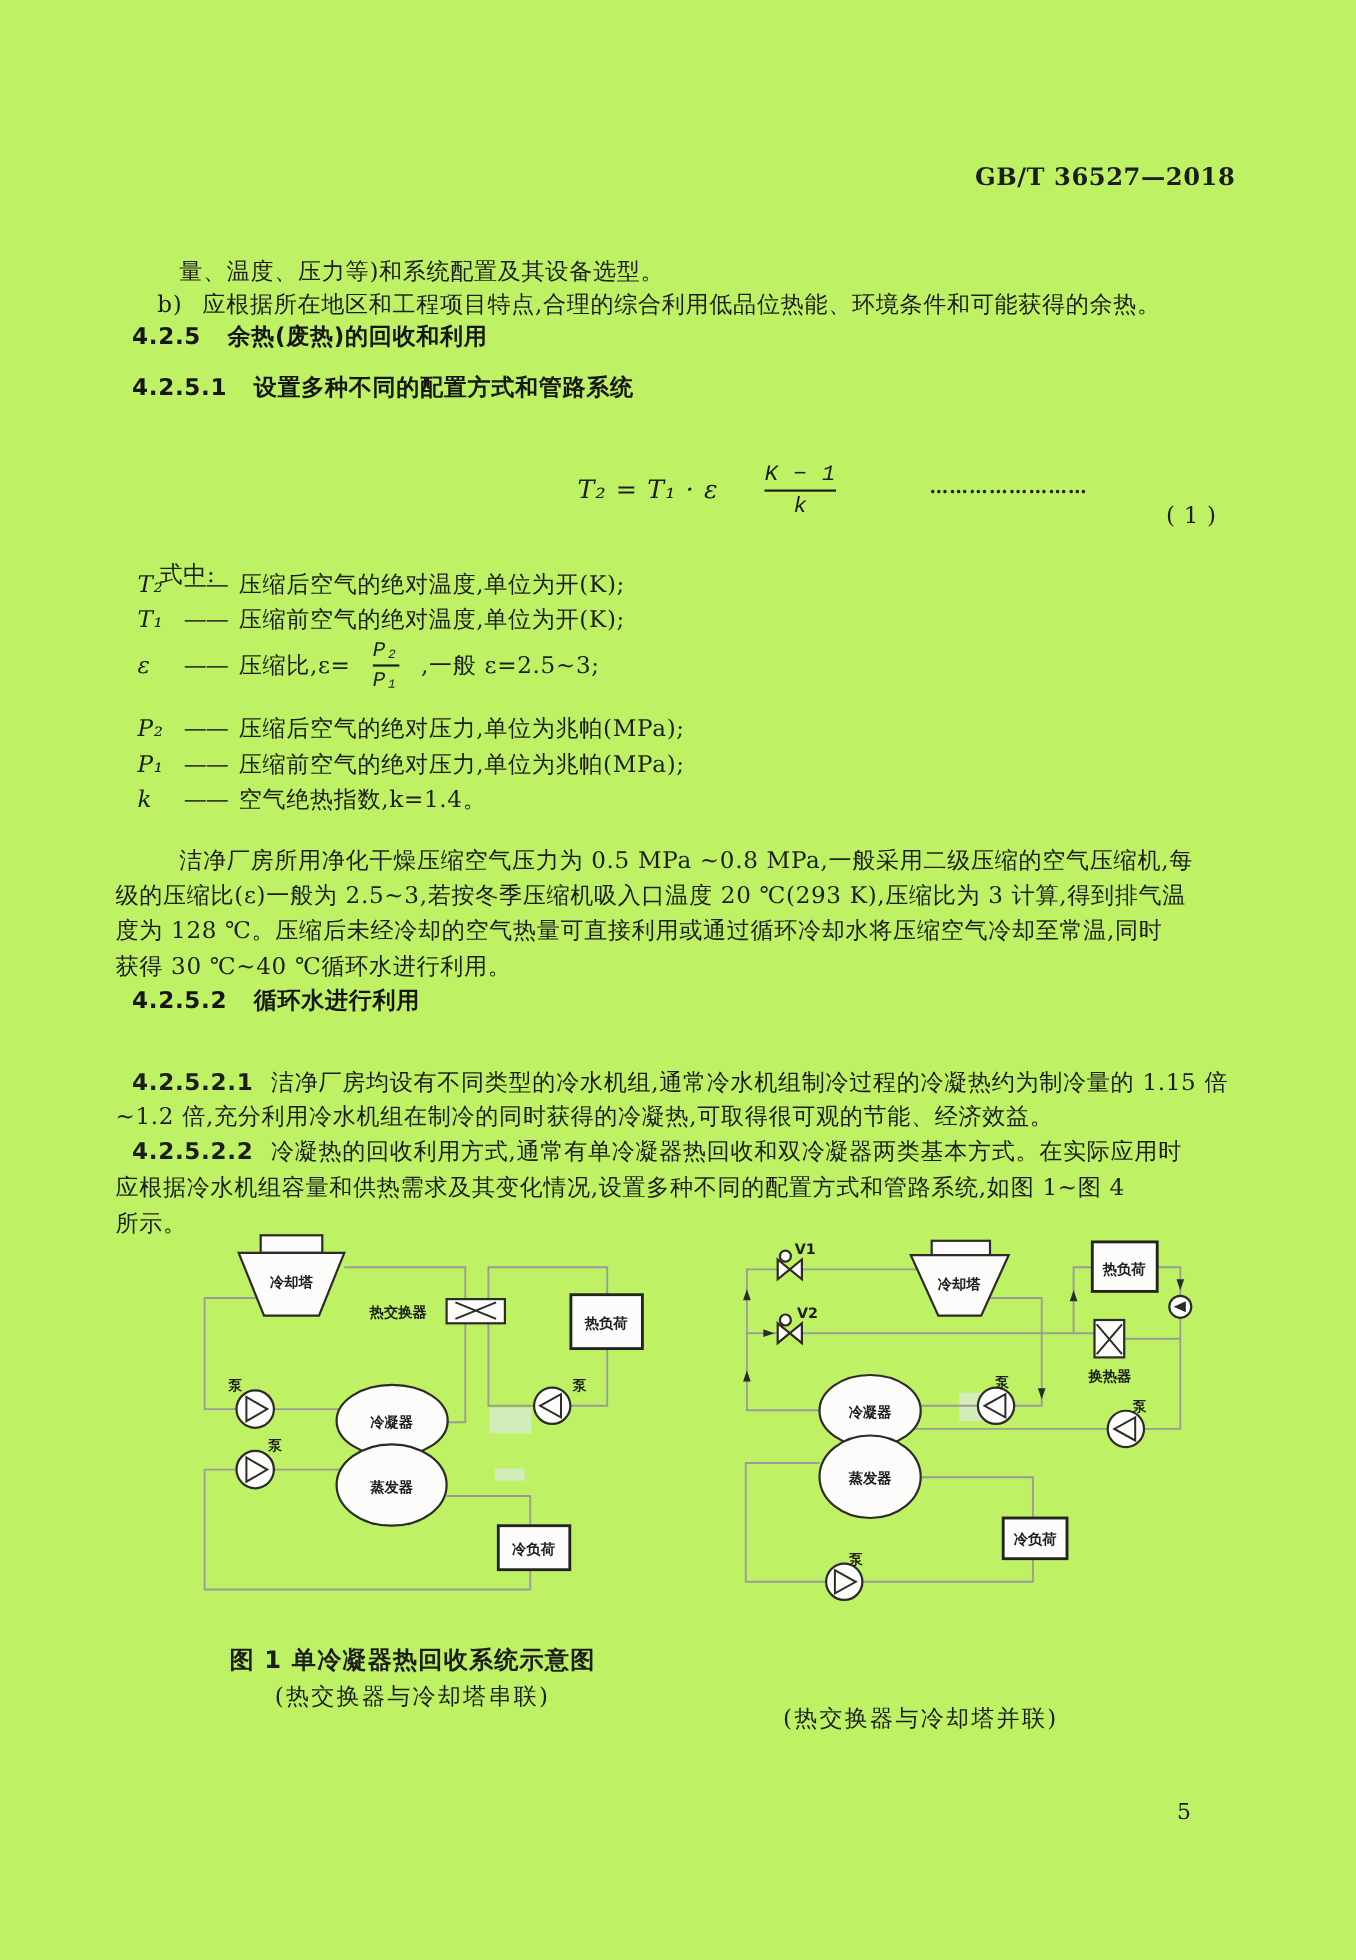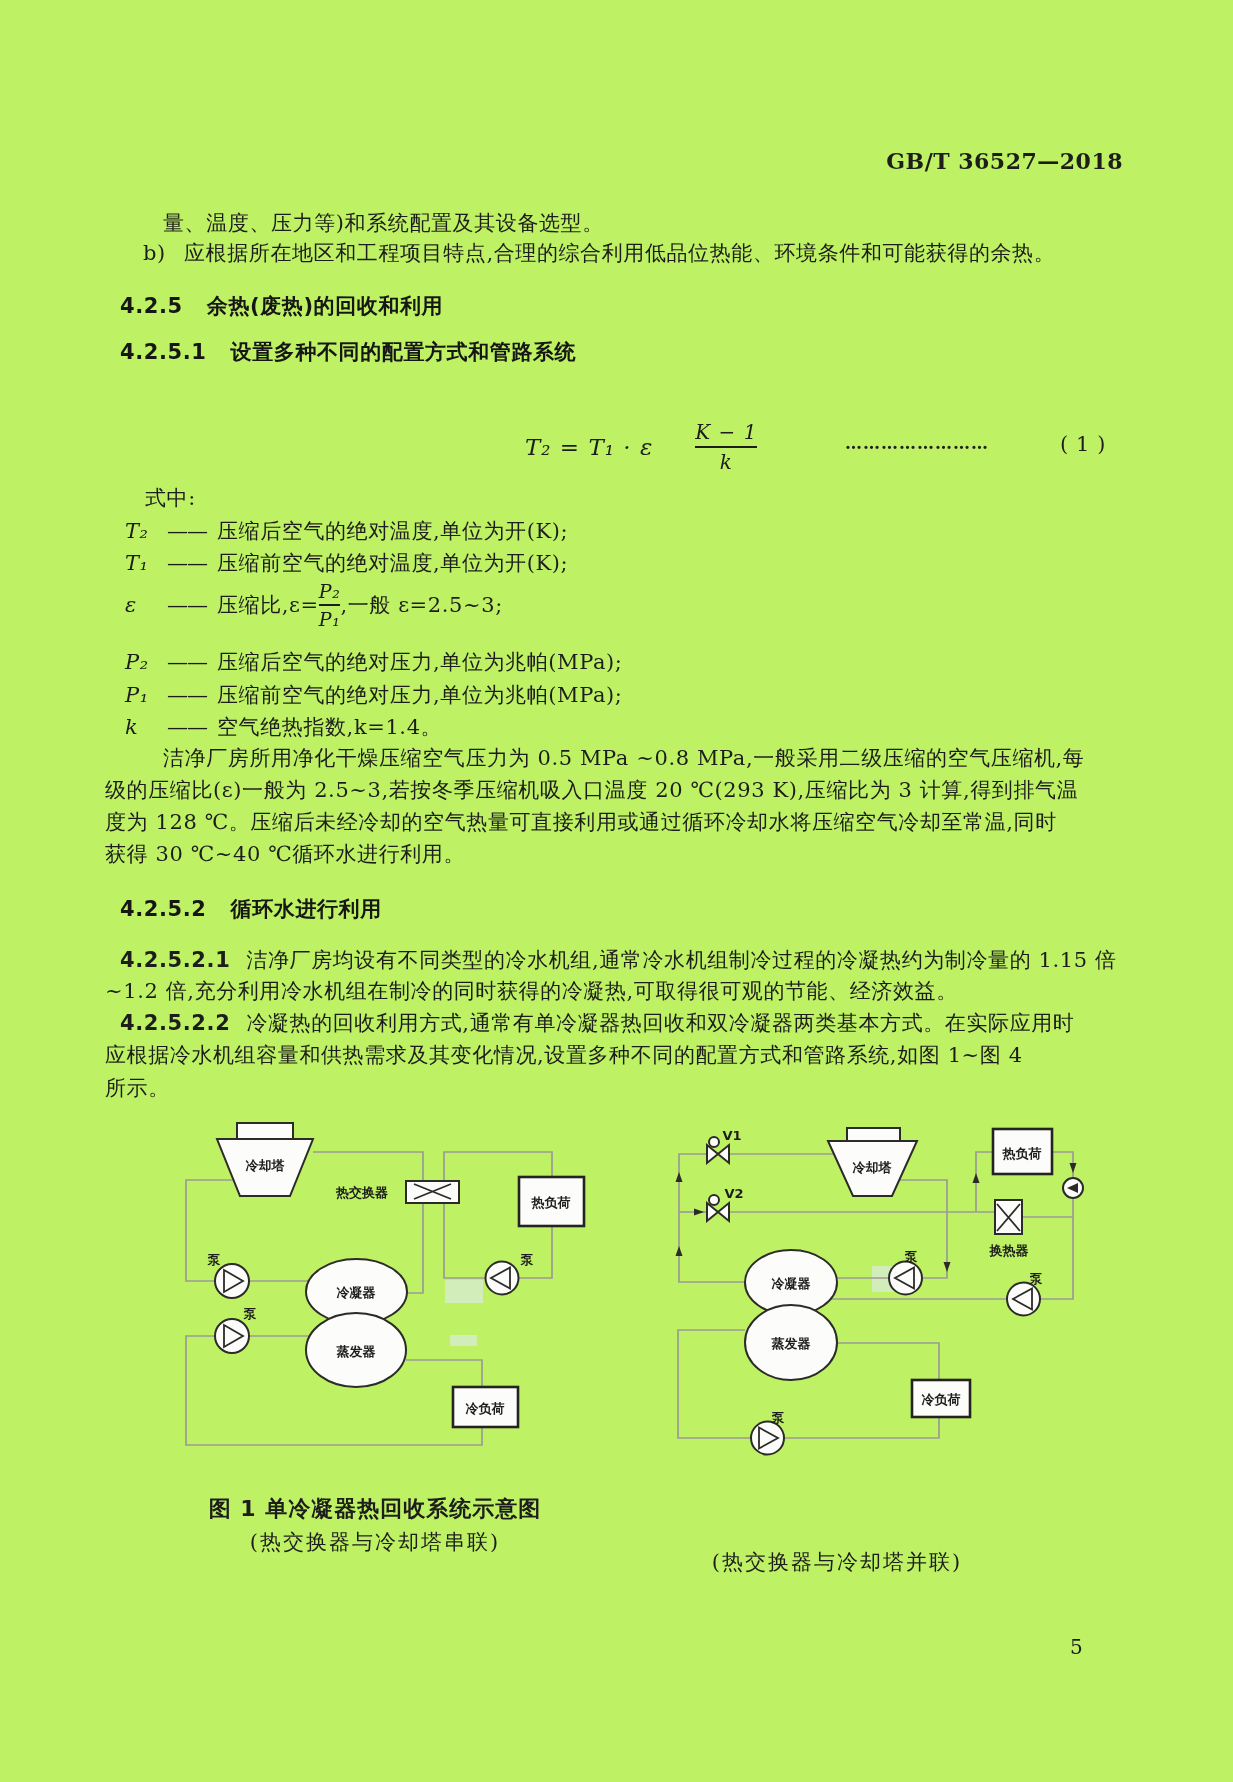--- a/index.html
+++ b/index.html
@@ -6,7 +6,7 @@
   #page{position:relative;width:1233px;height:1782px;background:#bef264;overflow:hidden;
         font-family:"DejaVu Serif","Liberation Serif",serif;color:#1d1d1b;}
   .abs{position:absolute;white-space:nowrap;}
-  .body-text{font-size:21px;line-height:1.25;letter-spacing:0.6px;}
+  .body-text{font-size:21px;line-height:1.25;letter-spacing:0.6px;margin-top:24px;}
   .heading{font-family:"DejaVu Sans","Liberation Sans",sans-serif;font-weight:bold;
            font-size:21px;letter-spacing:0.6px;color:#161614;}
   .heading .num{margin-right:24px;}

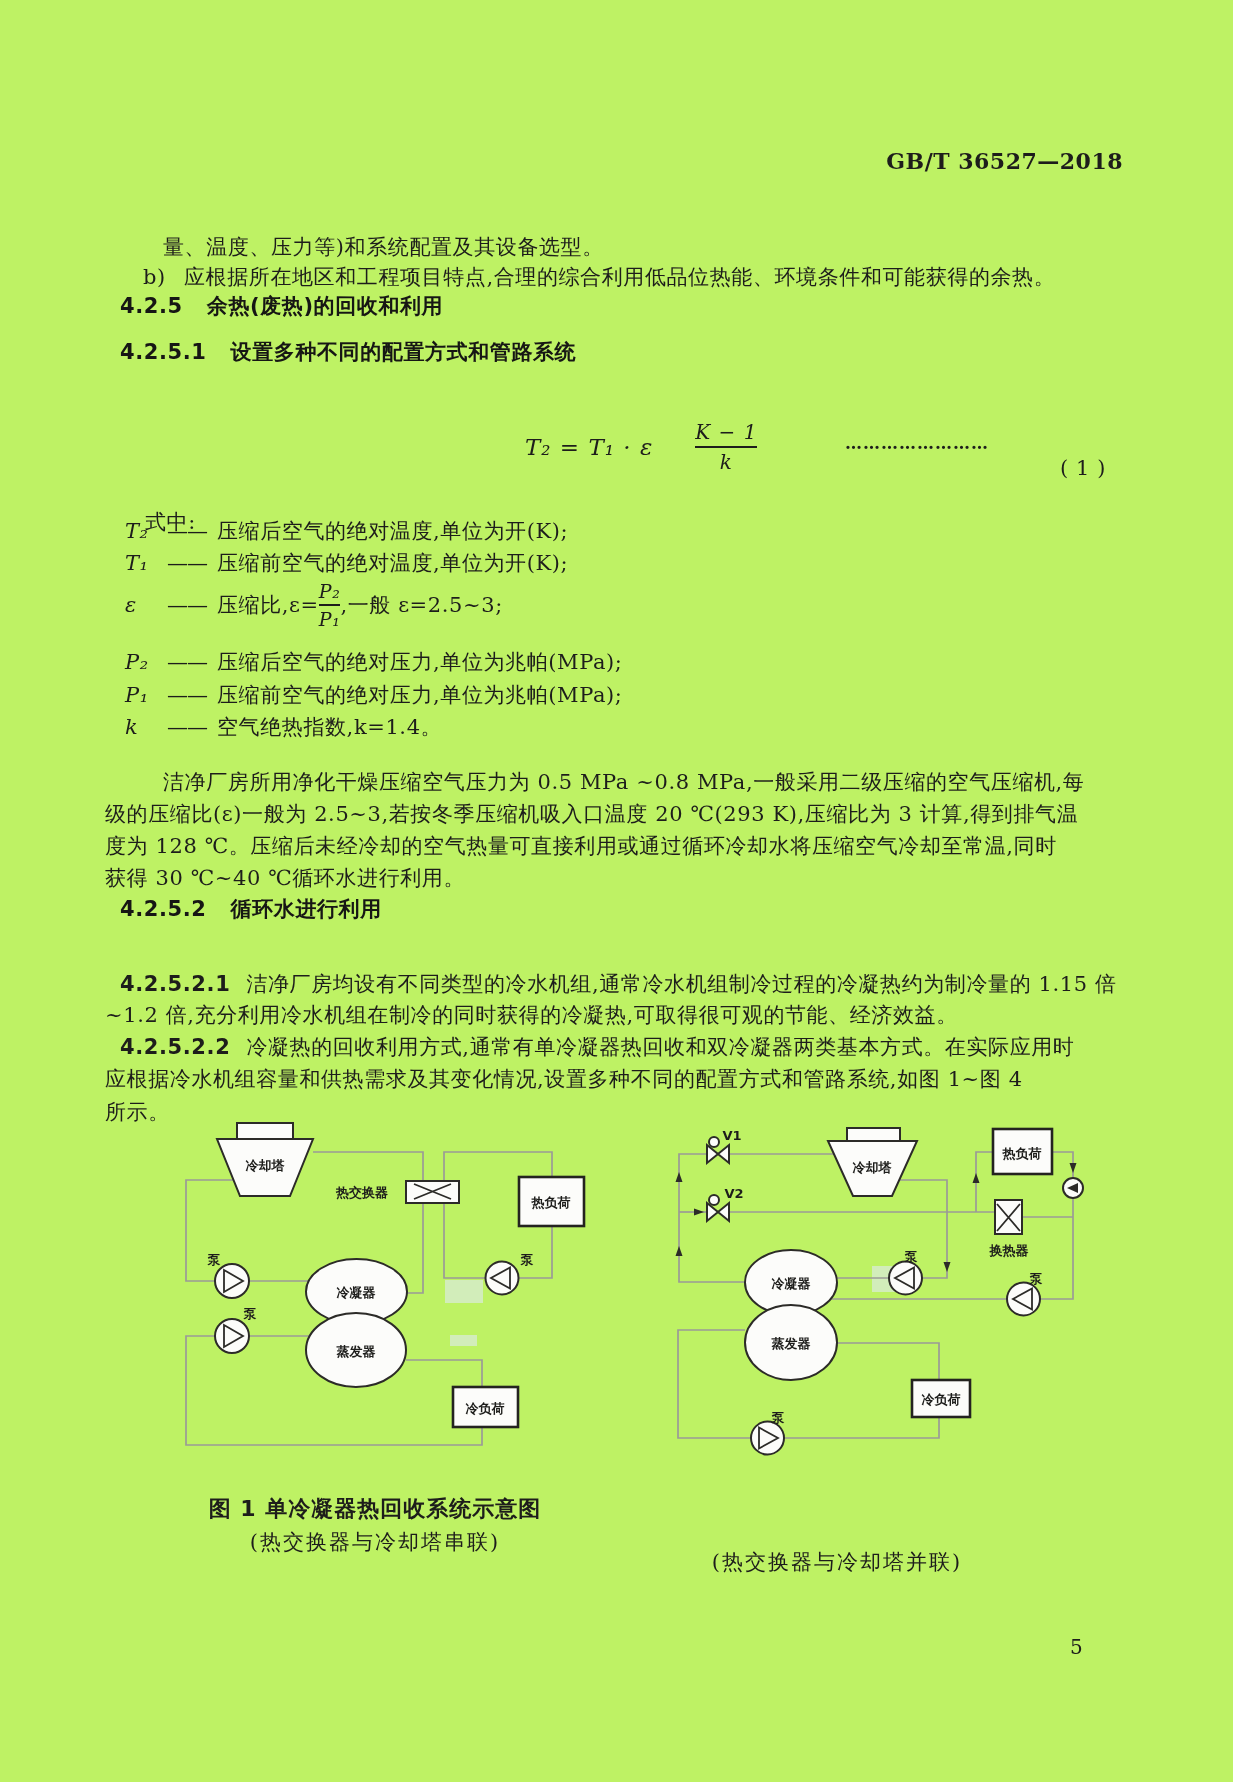--- a/index.html
+++ b/index.html
@@ -16,7 +16,7 @@
   .def-sym{font-style:italic;min-width:42px;display:inline-block;}
   .def-dash{margin-right:10px;letter-spacing:-1px;}
   .frac{display:inline-flex;flex-direction:column;align-items:center;font-style:italic;
-        vertical-align:middle;margin:0 0;}
+        vertical-align:middle;margin:0 20px;font-family:Liberation Mono, monospace;}
   .frac .bar{align-self:stretch;height:2px;background:#1d1d1b;margin:2px 0;}
   .formula{display:flex;align-items:center;font-size:23px;font-style:italic;letter-spacing:1px;}
   .formula .frac{font-size:20px;margin-left:8px;}

